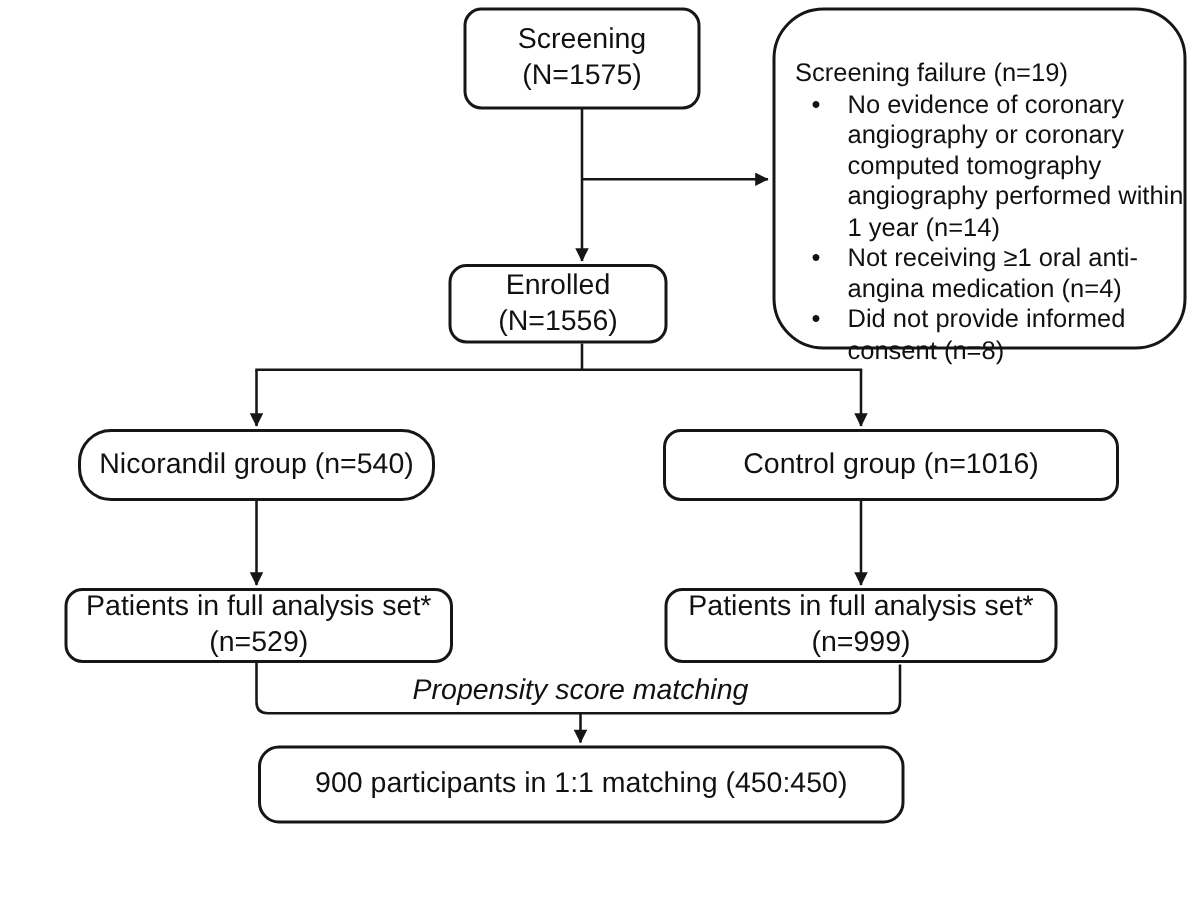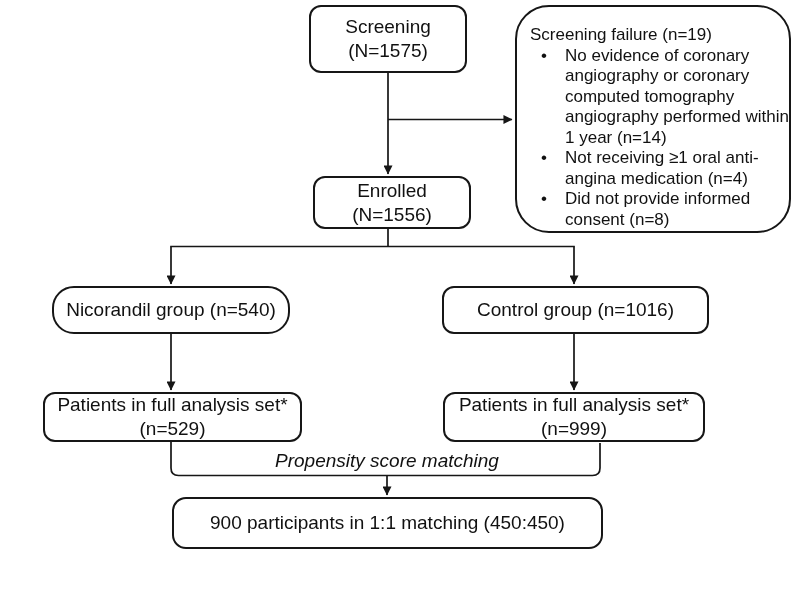--- a/index.html
+++ b/index.html
@@ -45,7 +45,7 @@
     align-items: flex-start;
     justify-content: flex-start;
     text-align: left;
-    padding: 18px 0 0 13px;
+    padding: 32px 0 0 13px;
     font-size: 17px;
     line-height: 20.5px;
   }

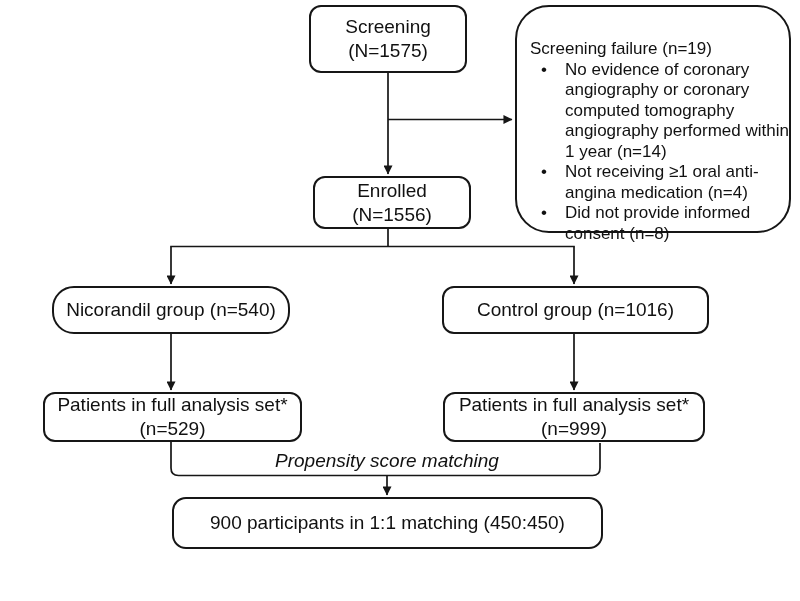--- a/index.html
+++ b/index.html
@@ -32,7 +32,7 @@
     color: #111111;
   }
   #screening-box   { left: 309px; top: 5px;   width: 158px; height: 68px; border-radius: 12px; }
-  #enrolled-box    { left: 313px; top: 176px; width: 158px; height: 53px; border-radius: 12px; }
+  #enrolled-box    { left: 299px; top: 176px; width: 146px; height: 53px; border-radius: 12px; }
   #nicorandil-box  { left: 52px;  top: 286px; width: 238px; height: 48px; border-radius: 22px; }
   #control-box     { left: 442px; top: 286px; width: 267px; height: 48px; border-radius: 12px; }
   #fas-left-box    { left: 43px;  top: 392px; width: 259px; height: 50px; border-radius: 12px; }

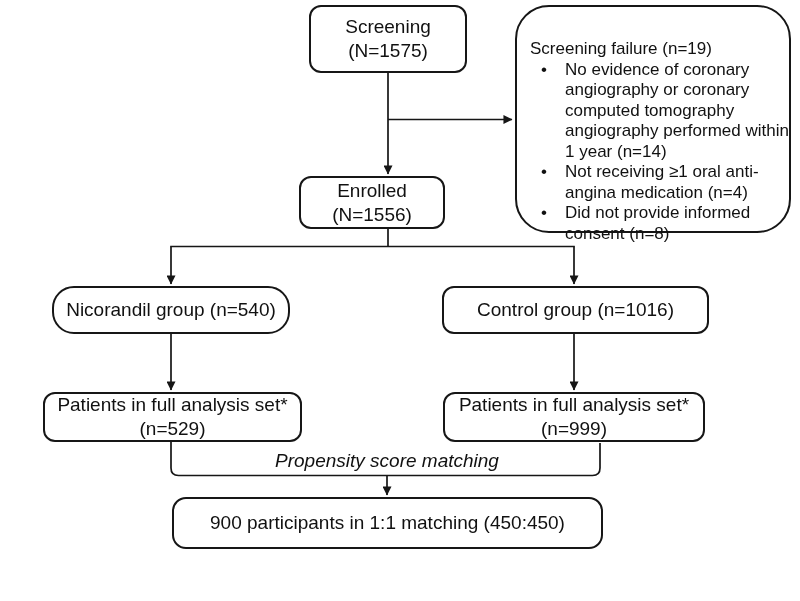--- a/index.html
+++ b/index.html
@@ -34,7 +34,7 @@
   #screening-box   { left: 309px; top: 5px;   width: 158px; height: 68px; border-radius: 12px; }
   #enrolled-box    { left: 299px; top: 176px; width: 146px; height: 53px; border-radius: 12px; }
   #nicorandil-box  { left: 52px;  top: 286px; width: 238px; height: 48px; border-radius: 22px; }
-  #control-box     { left: 442px; top: 286px; width: 267px; height: 48px; border-radius: 12px; }
+  #control-box     { left: 442px; top: 286px; width: 304px; height: 48px; border-radius: 12px; }
   #fas-left-box    { left: 43px;  top: 392px; width: 259px; height: 50px; border-radius: 12px; }
   #fas-right-box   { left: 443px; top: 392px; width: 262px; height: 50px; border-radius: 12px; }
   #matched-box     { left: 172px; top: 497px; width: 431px; height: 52px; border-radius: 14px; text-align: center; }

